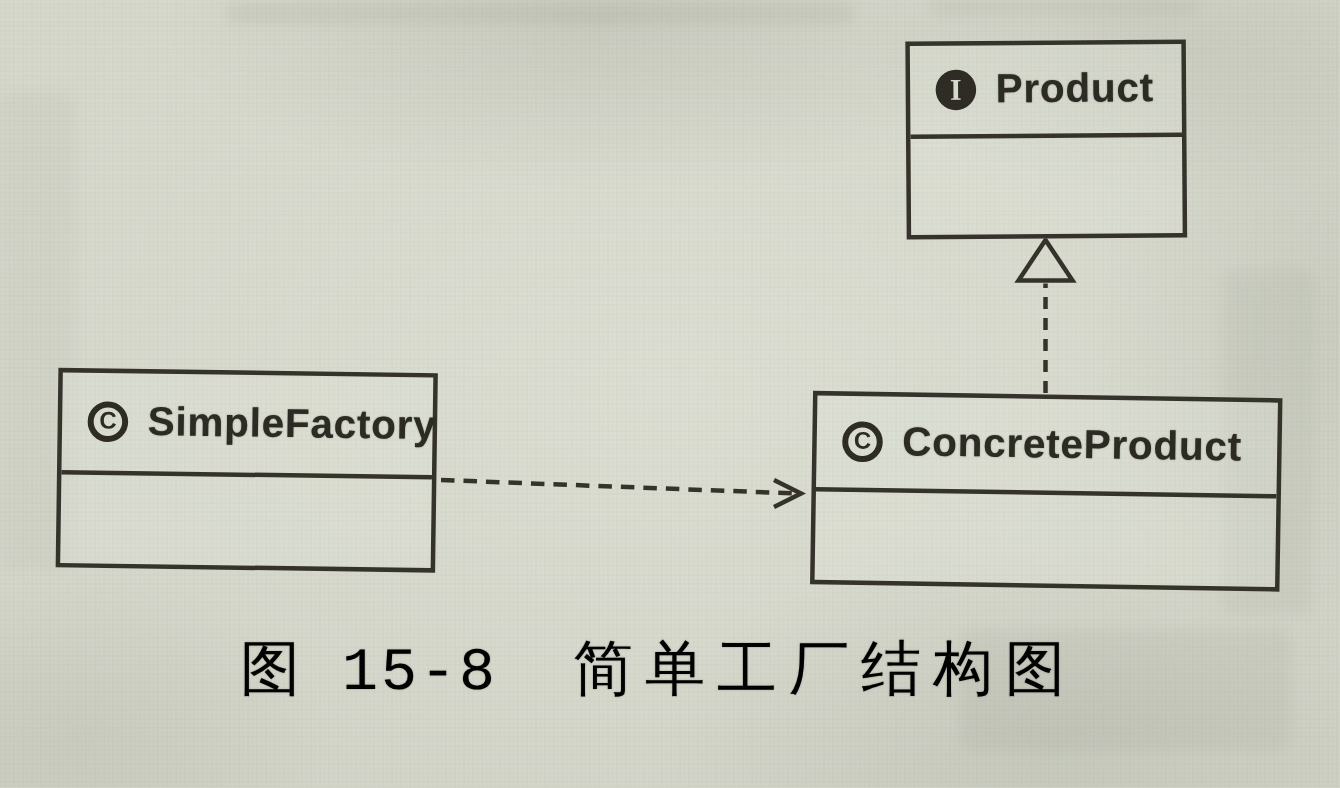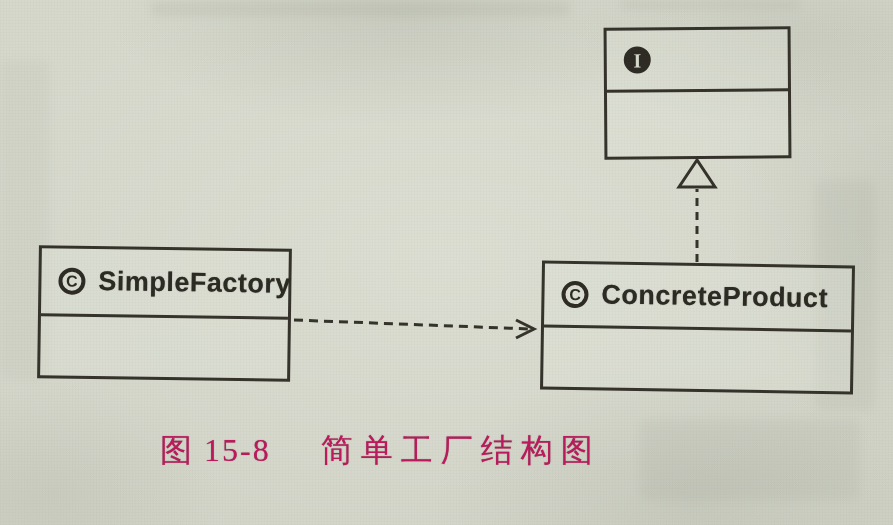--- a/index.html
+++ b/index.html
@@ -112,6 +112,7 @@
 <div class="cls" id="box-product">
   <div class="hd">
     <span class="icon iface">I</span>
+    <span class="cname">Product</span>
   </div>
   <div class="bd"></div>
 </div>

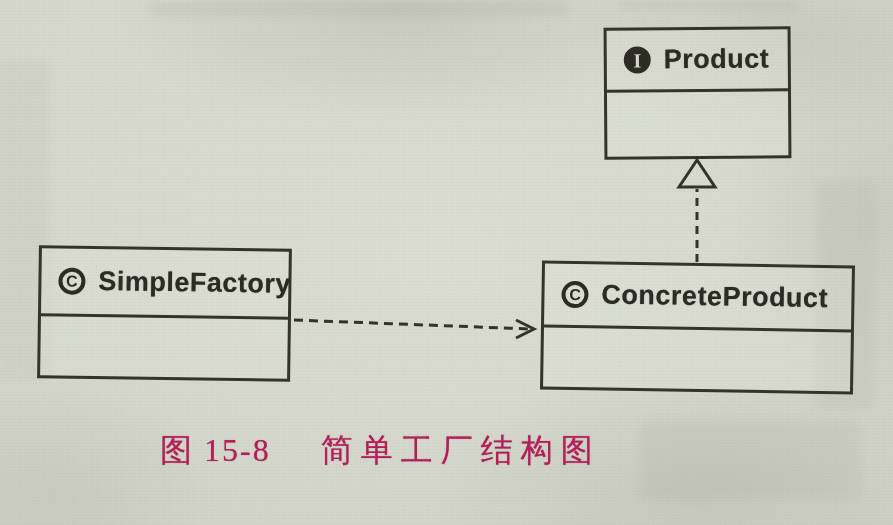--- a/index.html
+++ b/index.html
@@ -78,9 +78,9 @@
   
   .caption{
     position:absolute;left:160px;top:428px;width:600px;
-    color:#be185d;white-space:nowrap;
-    font-family:Liberation Serif, serif;
-    font-size:32px;line-height:44px;
+    color:#000000;white-space:nowrap;
+    font-family:Liberation Mono, monospace;
+    font-size:40px;line-height:44px;
     text-shadow:0 0 1px rgba(43,41,31,.5);
   }
   .caption .cap-label{letter-spacing:2px;}

